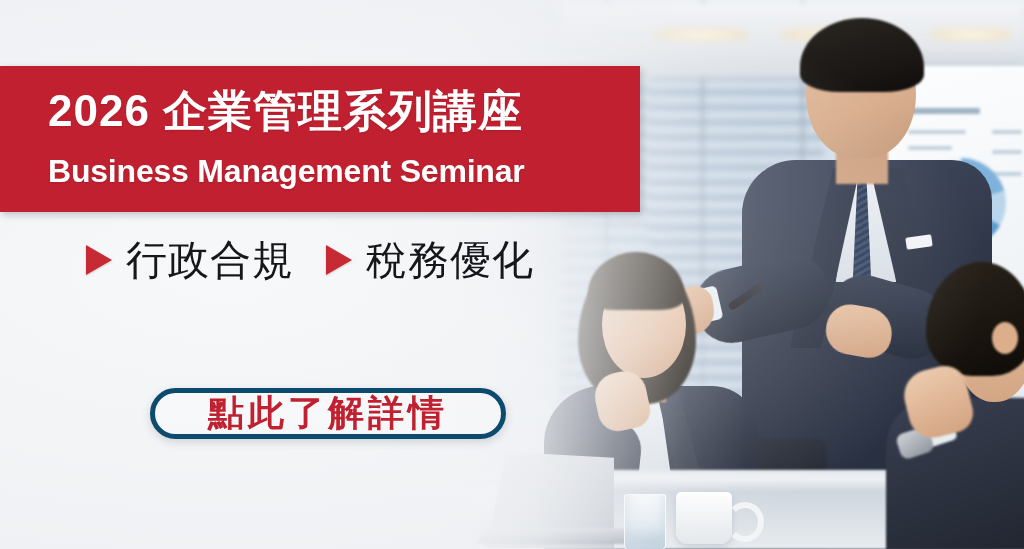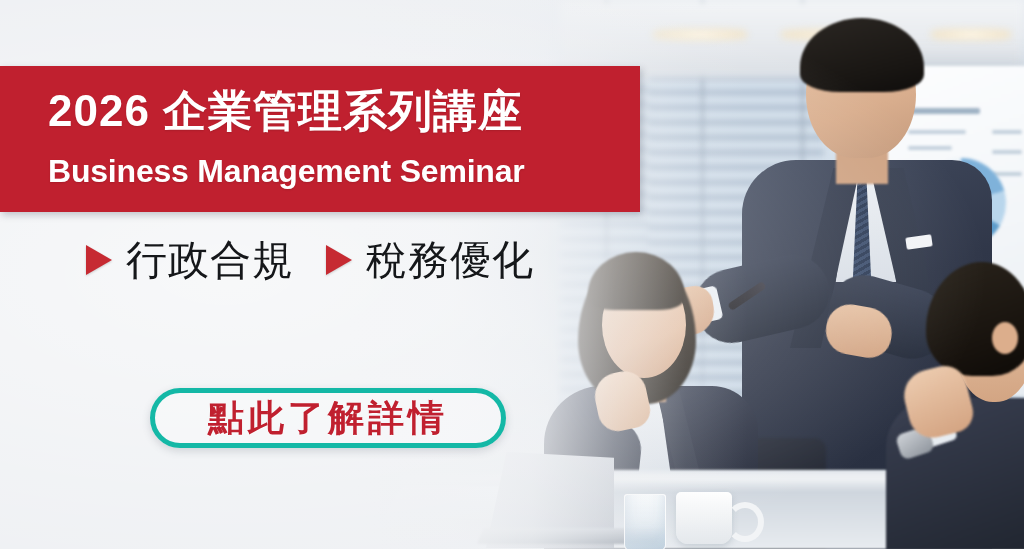--- a/index.html
+++ b/index.html
@@ -383,8 +383,8 @@
   }
 
   .cta{
-    position:absolute;left:150px;top:388px;width:356px;height:60px;
-    border:5px solid #14b8a6;border-radius:36px;
+    position:absolute;left:150px;top:388px;width:356px;height:51px;
+    border:5px solid #0c4a6e;border-radius:36px;
     background:rgba(255,255,255,.30);
     display:flex;align-items:center;justify-content:center;
     box-shadow:0 3px 8px rgba(70,80,95,.2);

